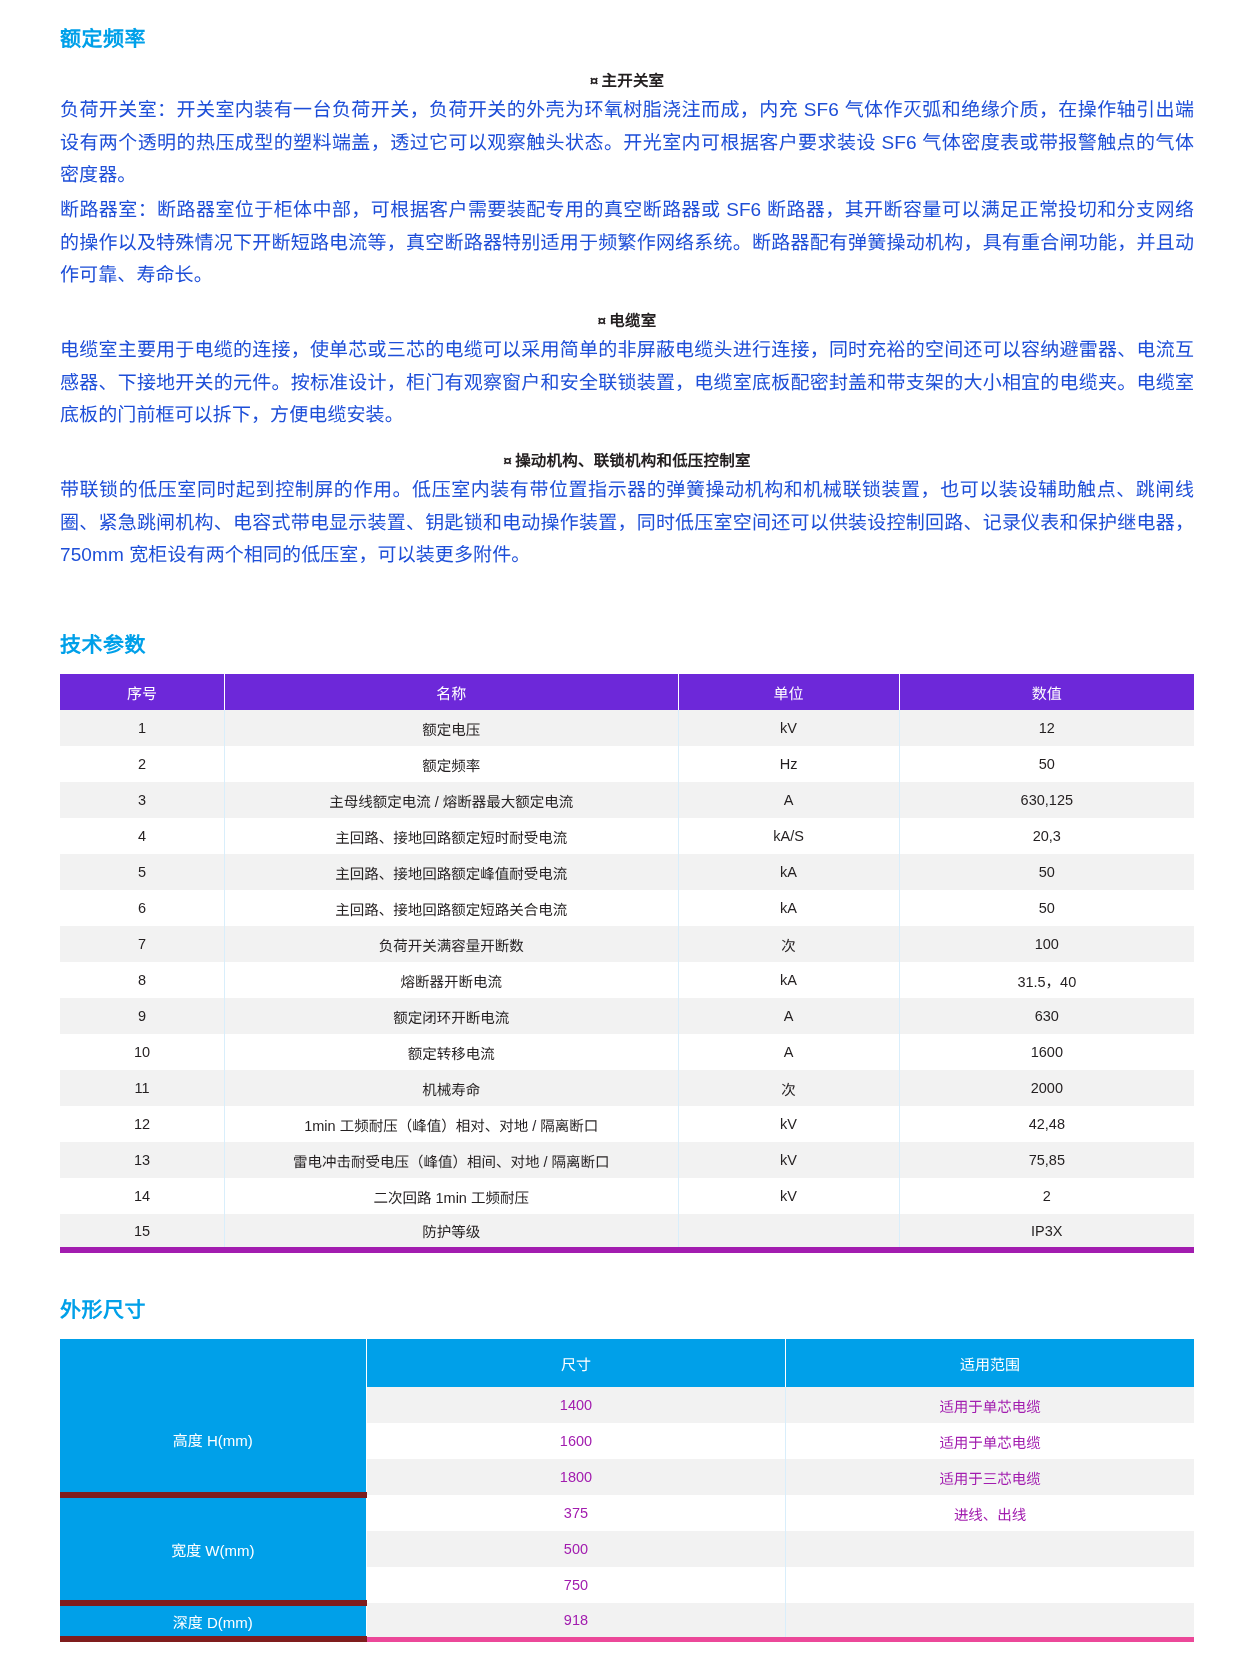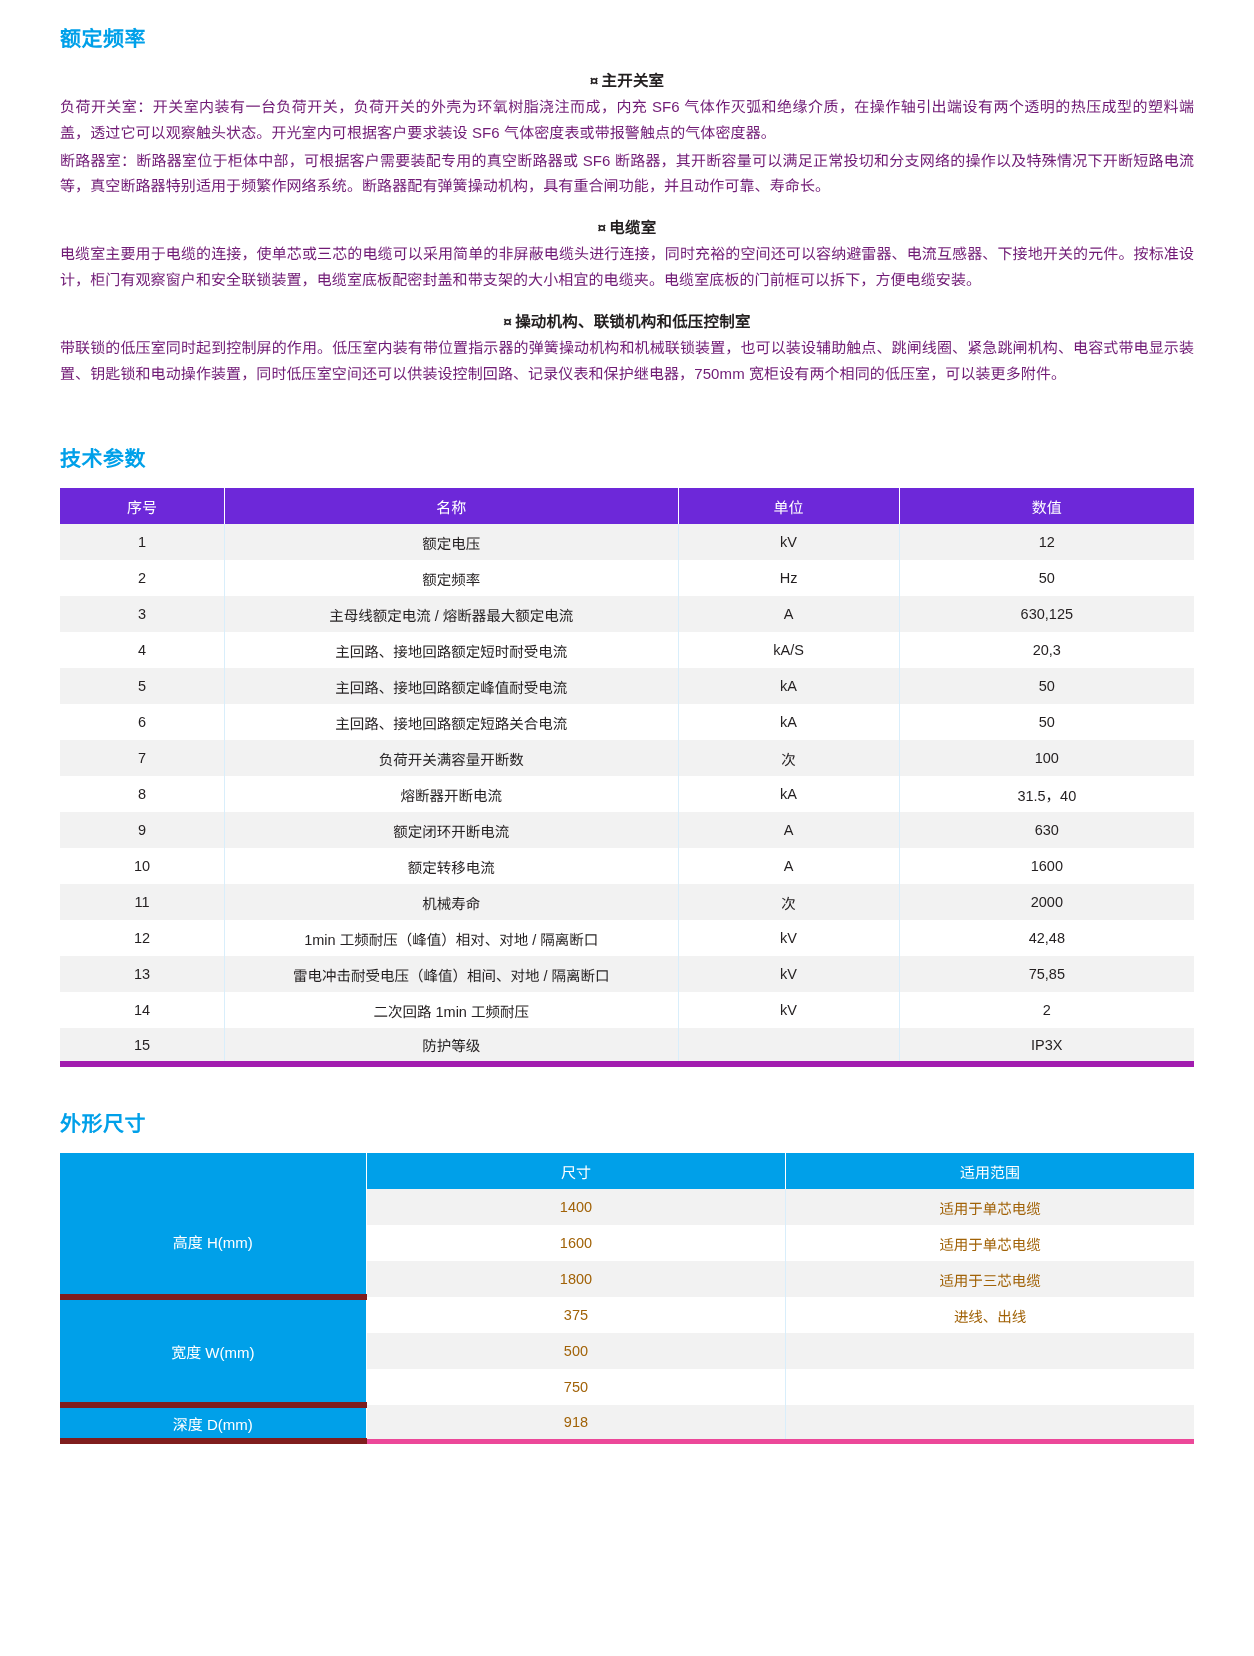--- a/index.html
+++ b/index.html
@@ -38,12 +38,12 @@
     margin-right: 3px;
   }
   p.body {
-    font-size: 15px;
+    font-size: 19px;
     line-height: 1.72;
     margin: 0 0 2px 0;
     text-align: justify;
     letter-spacing: 0.1px;
-    color: #701a75;
+    color: #1d4ed8;
   }
   .block-gap { height: 6px; }
 

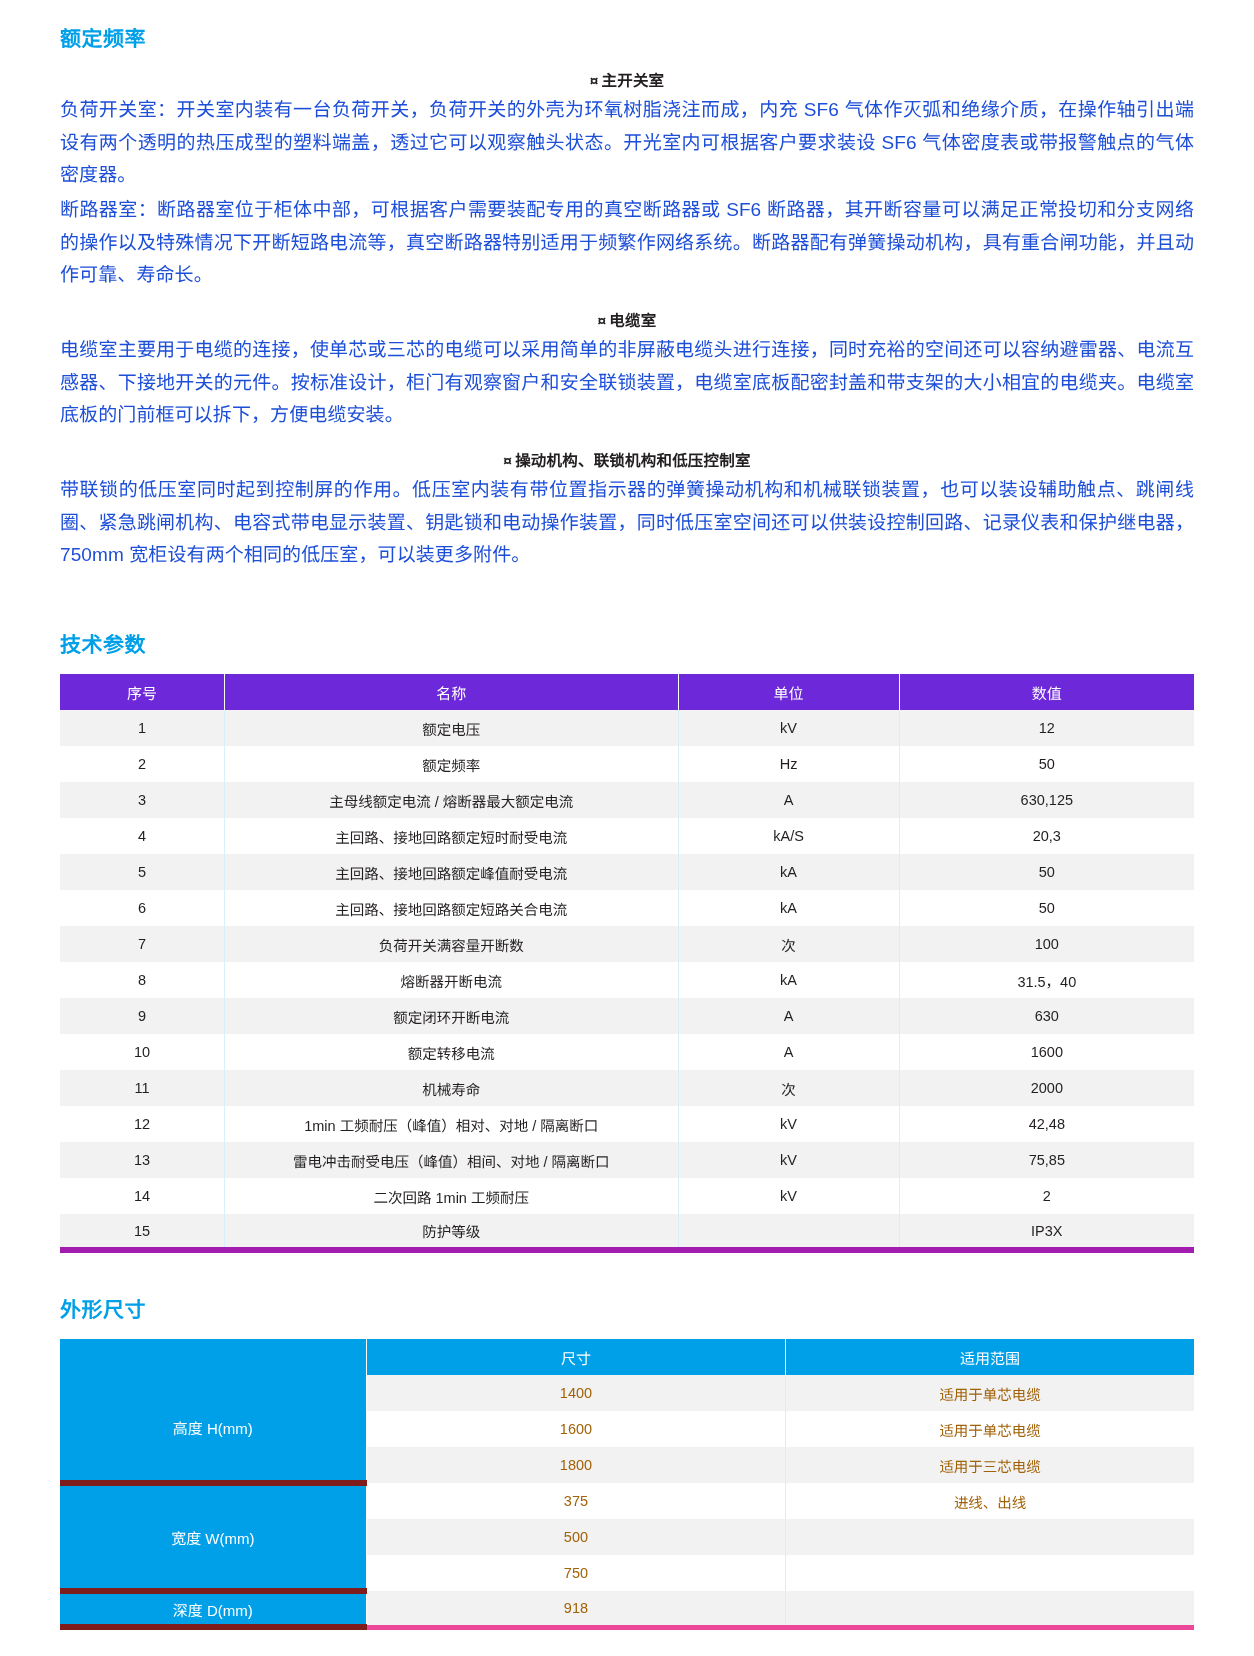--- a/index.html
+++ b/index.html
@@ -94,7 +94,7 @@
     background: #00a0e9;
     color: #ffffff;
     font-weight: normal;
-    height: 36px;
+    height: 48px;
     font-size: 15px;
     text-align: center;
     border-right: 1px solid #ffffff;

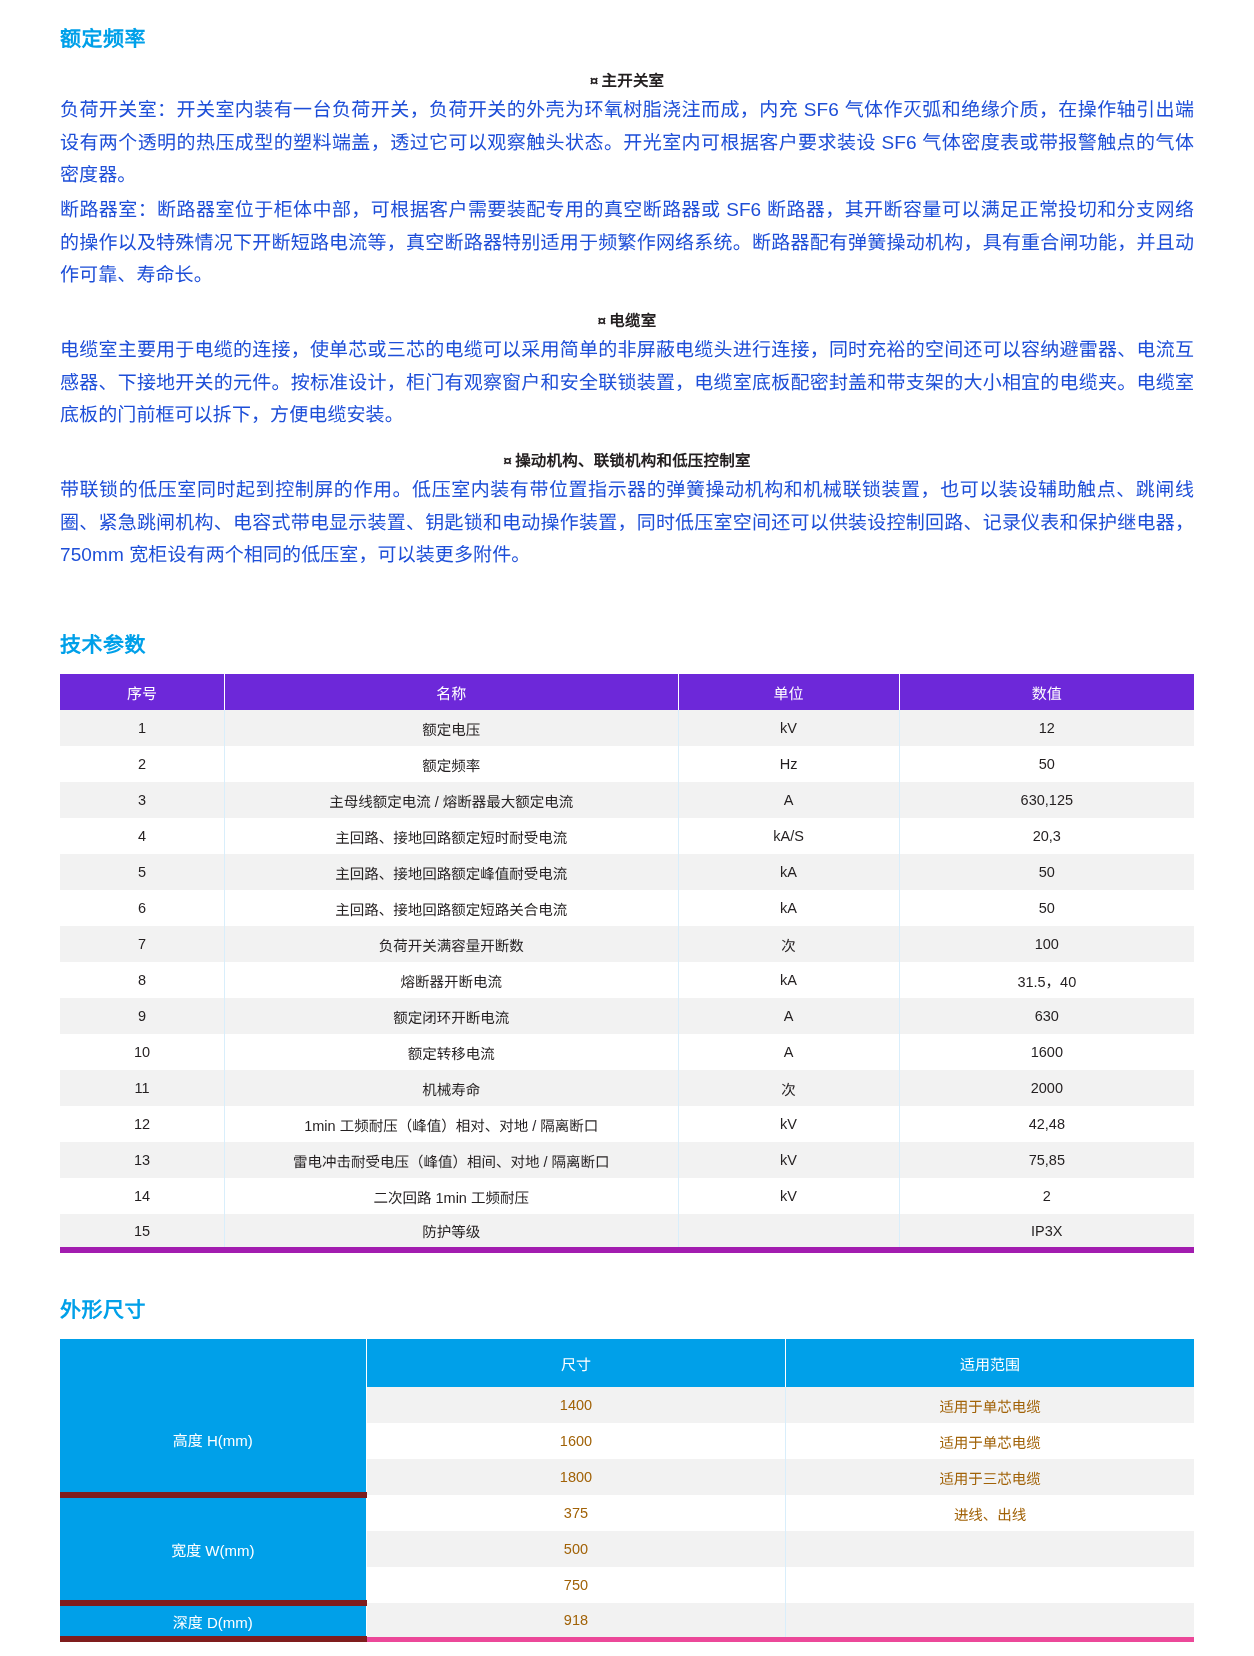--- a/index.html
+++ b/index.html
@@ -104,7 +104,7 @@
   table.dims td {
     height: 36px;
     text-align: center;
-    color: #a16207;
+    color: #a21caf;
     border-right: 1px solid #d9eefb;
   }
   table.dims td:last-child { border-right: none; }

